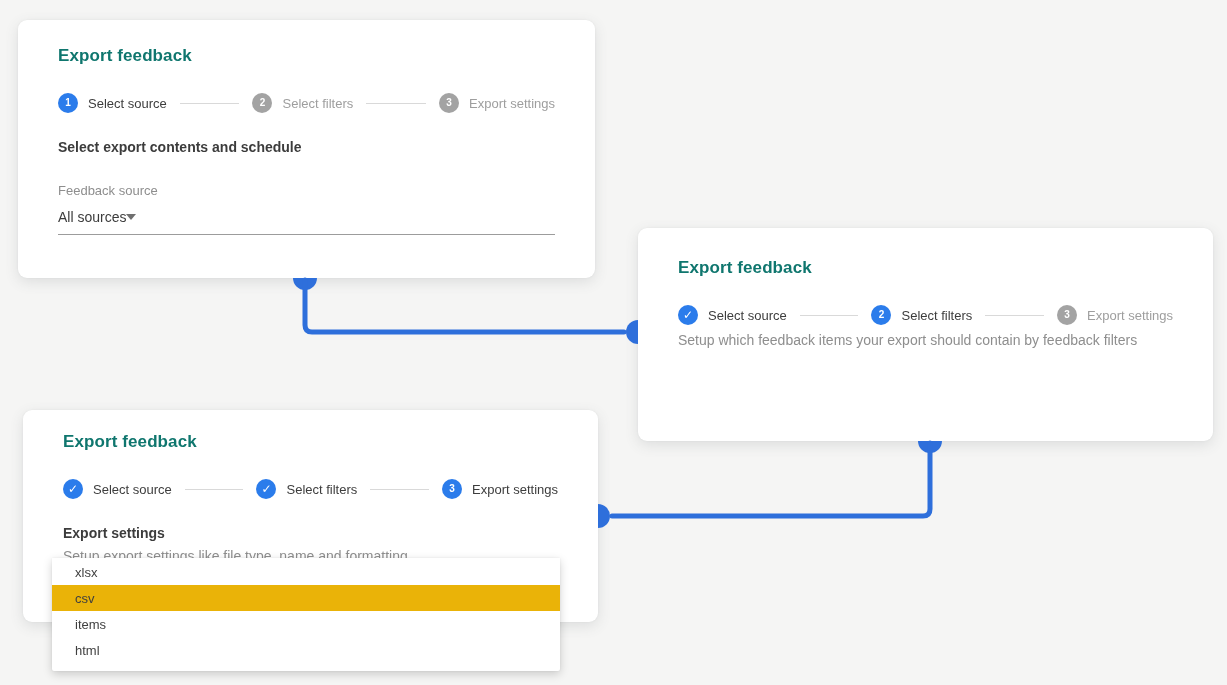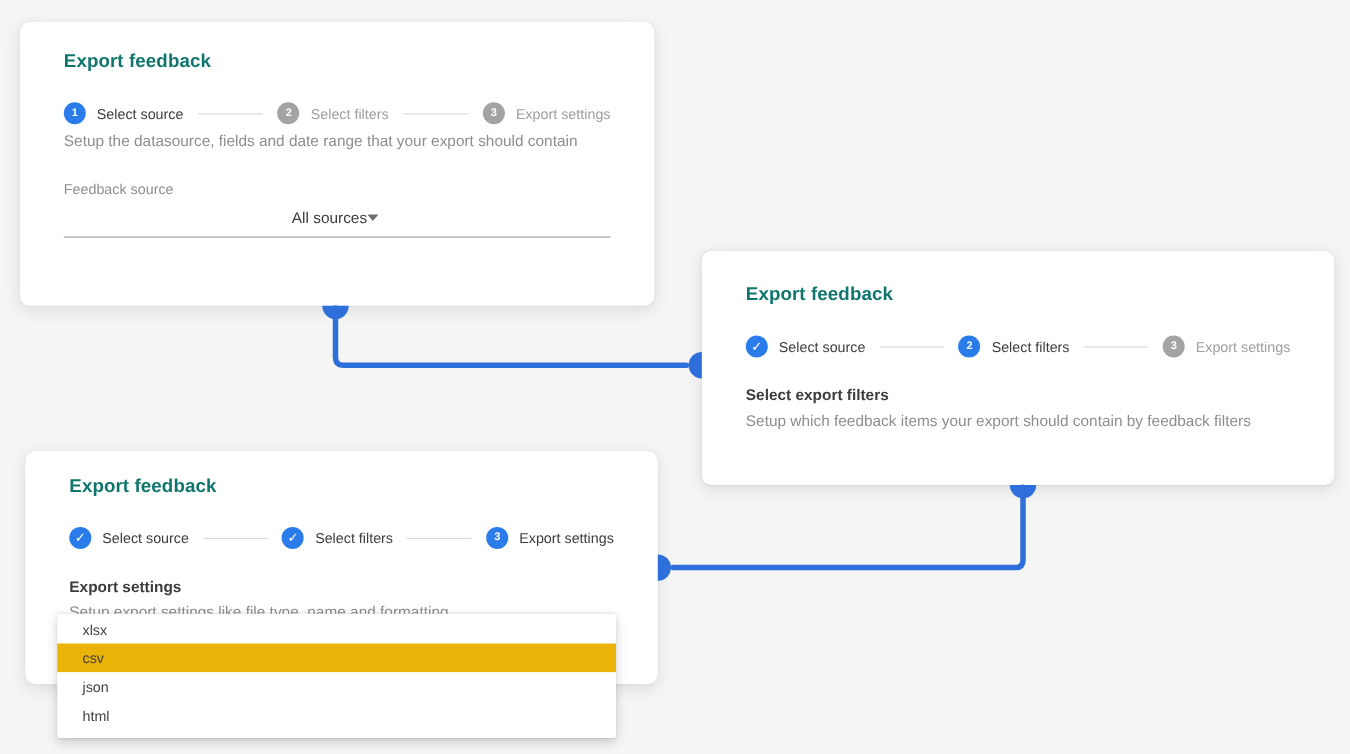--- a/index.html
+++ b/index.html
@@ -75,6 +75,7 @@
         <div class="step-label">Export settings</div>
       </div>
     </div>
+    <div class="section-heading">Select export contents and schedule</div>
     <div class="section-subtitle">Setup the datasource, fields and date range that your export should contain</div>
     <div class="field">
       <div class="field-label">Feedback source</div>

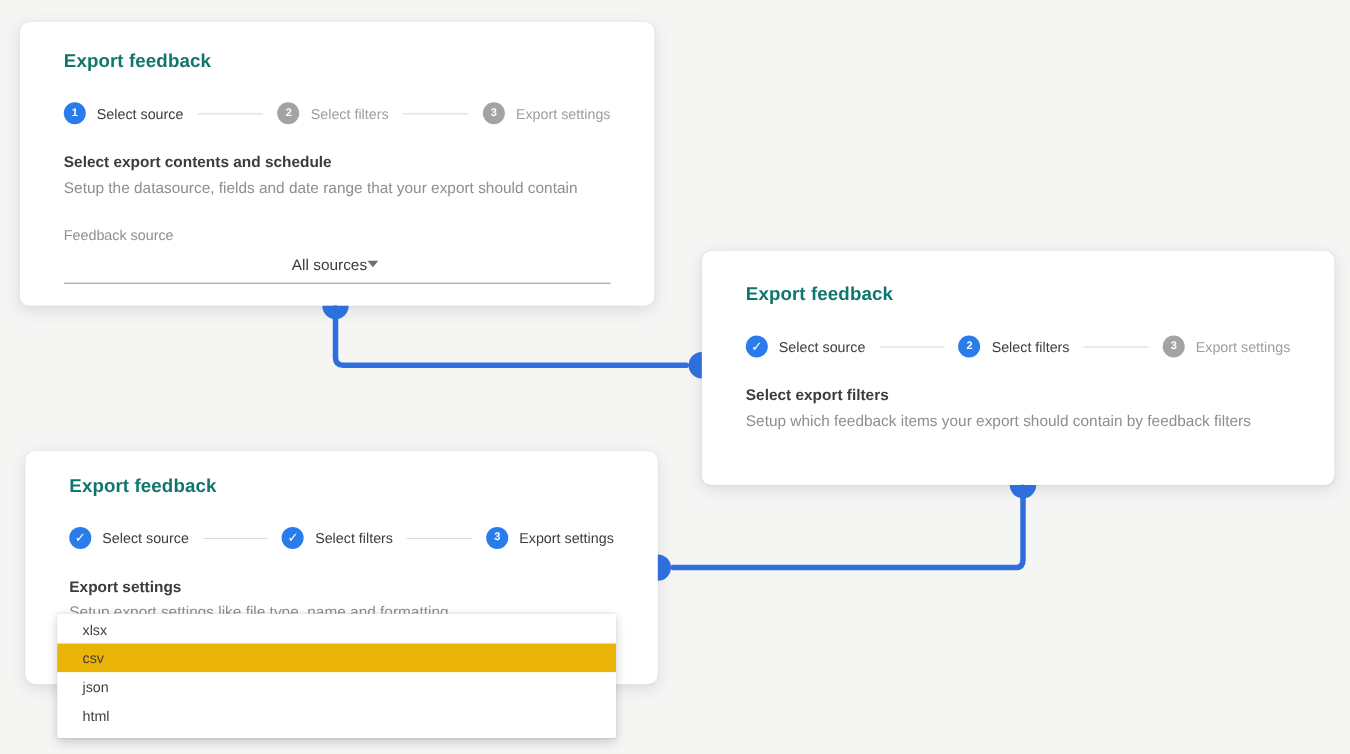--- a/index.html
+++ b/index.html
@@ -76,7 +76,6 @@
       </div>
     </div>
     <div class="section-heading">Select export contents and schedule</div>
-    <div class="section-subtitle">Setup the datasource, fields and date range that your export should contain</div>
     <div class="field">
       <div class="field-label">Feedback source</div>
       <div class="select">

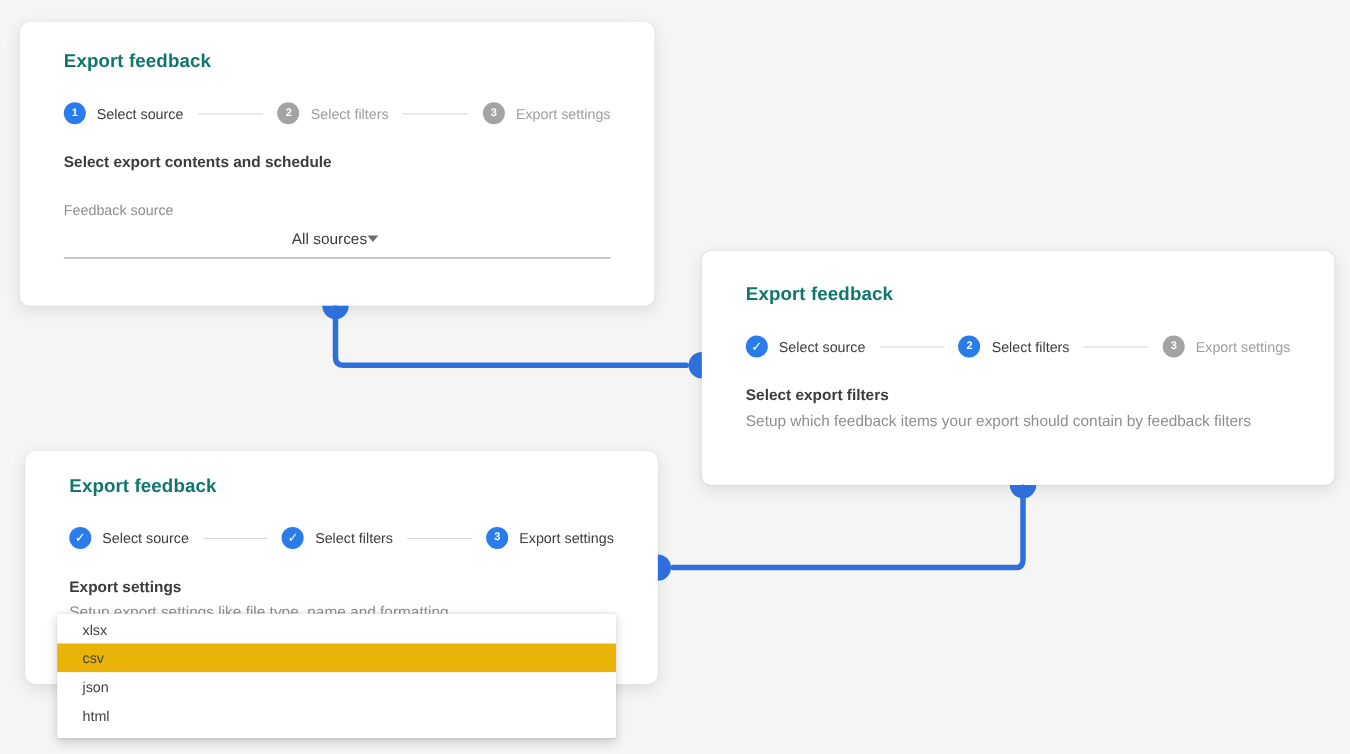--- a/index.html
+++ b/index.html
@@ -33,7 +33,7 @@
   .field{margin-top:28px;}
   .field-label{font-size:13px;color:#8e8e8e;}
   .select{
-    margin-top:11px;display:flex;align-items:center;justify-content:center;
+    margin-top:11px;display:flex;align-items:center;justify-content:flex-start;
     border-bottom:1px solid #9c9c9c;padding-bottom:9px;cursor:pointer;
   }
   .select-value{font-size:14px;color:#3c3c3c;}

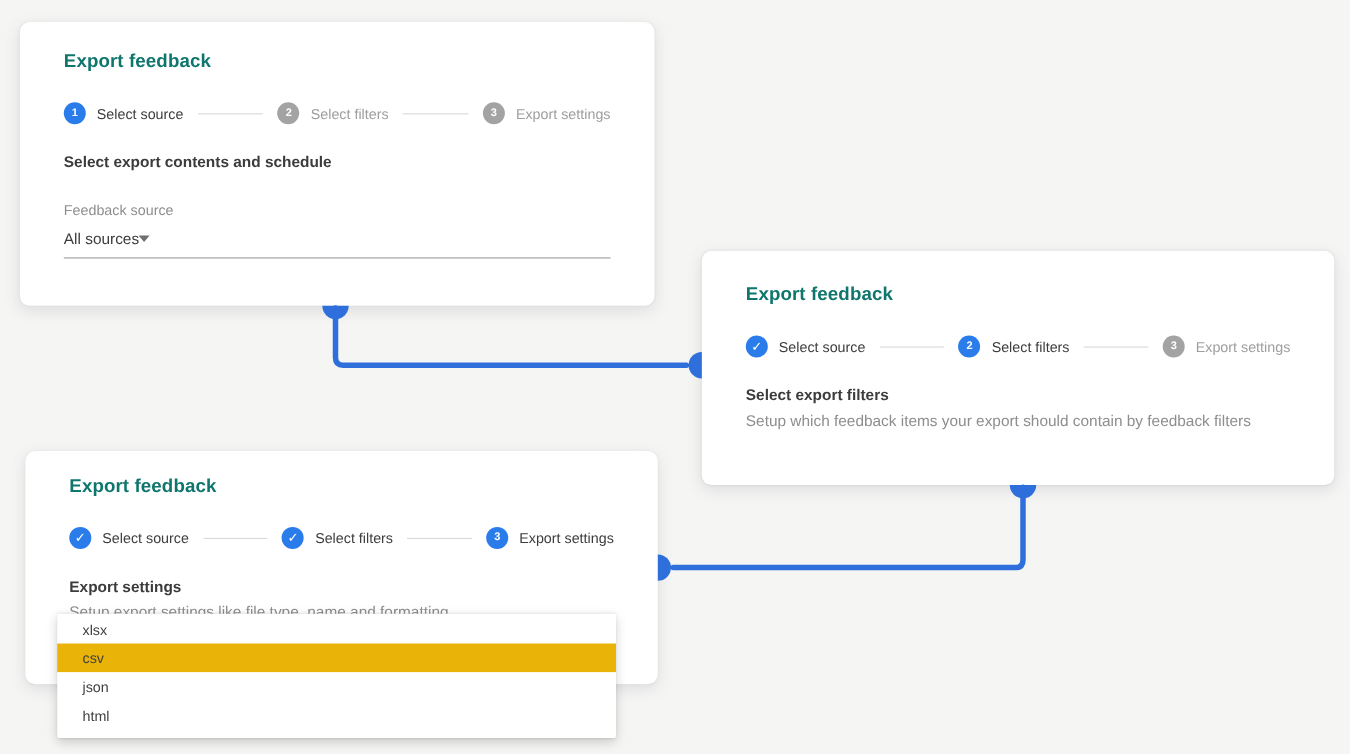--- a/index.html
+++ b/index.html
@@ -105,7 +105,6 @@
         <div class="step-label">Export settings</div>
       </div>
     </div>
-    <div class="section-heading">Select export filters</div>
     <div class="section-subtitle">Setup which feedback items your export should contain by feedback filters</div>
   </div>
 </div>

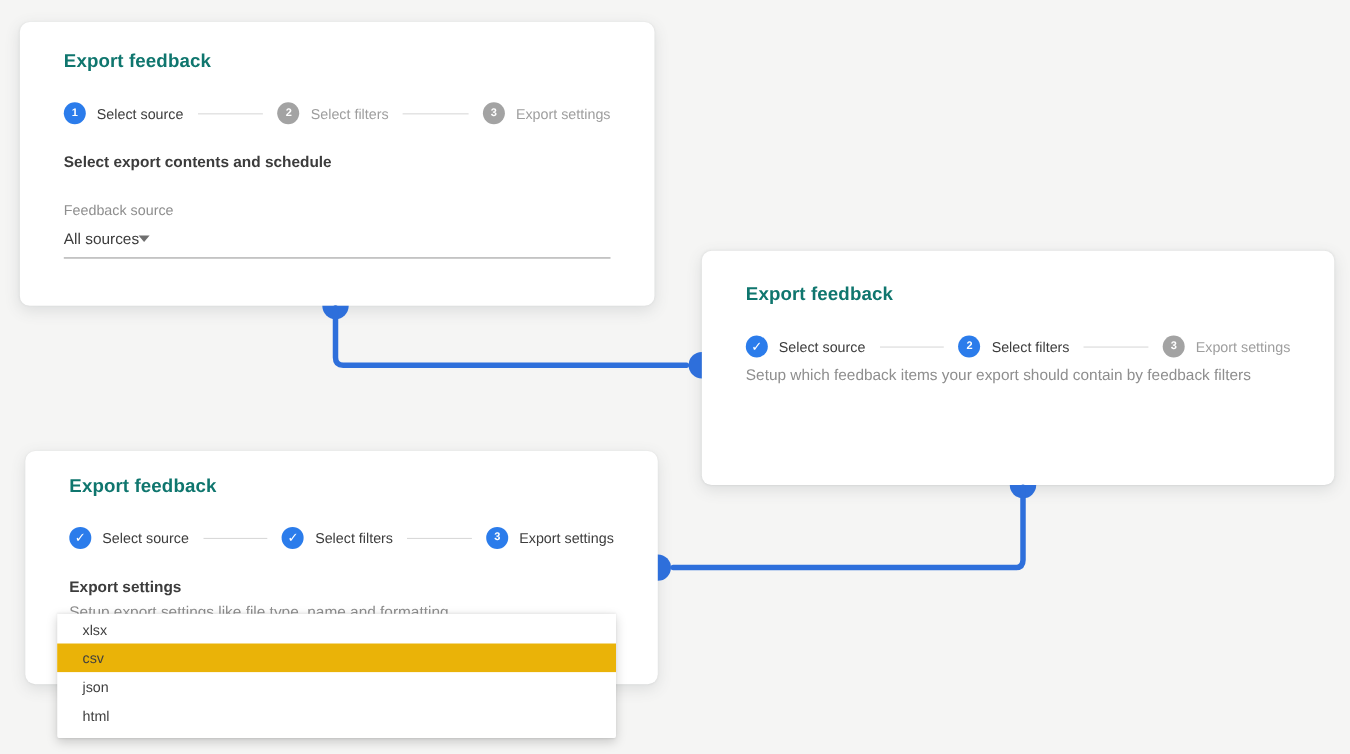--- a/index.html
+++ b/index.html
@@ -136,7 +136,7 @@
 <div class="menu">
   <div class="menu-item">xlsx</div>
   <div class="menu-item selected">csv</div>
-  <div class="menu-item">json</div>
+  <div class="menu-item">items</div>
   <div class="menu-item">html</div>
 </div>
 

